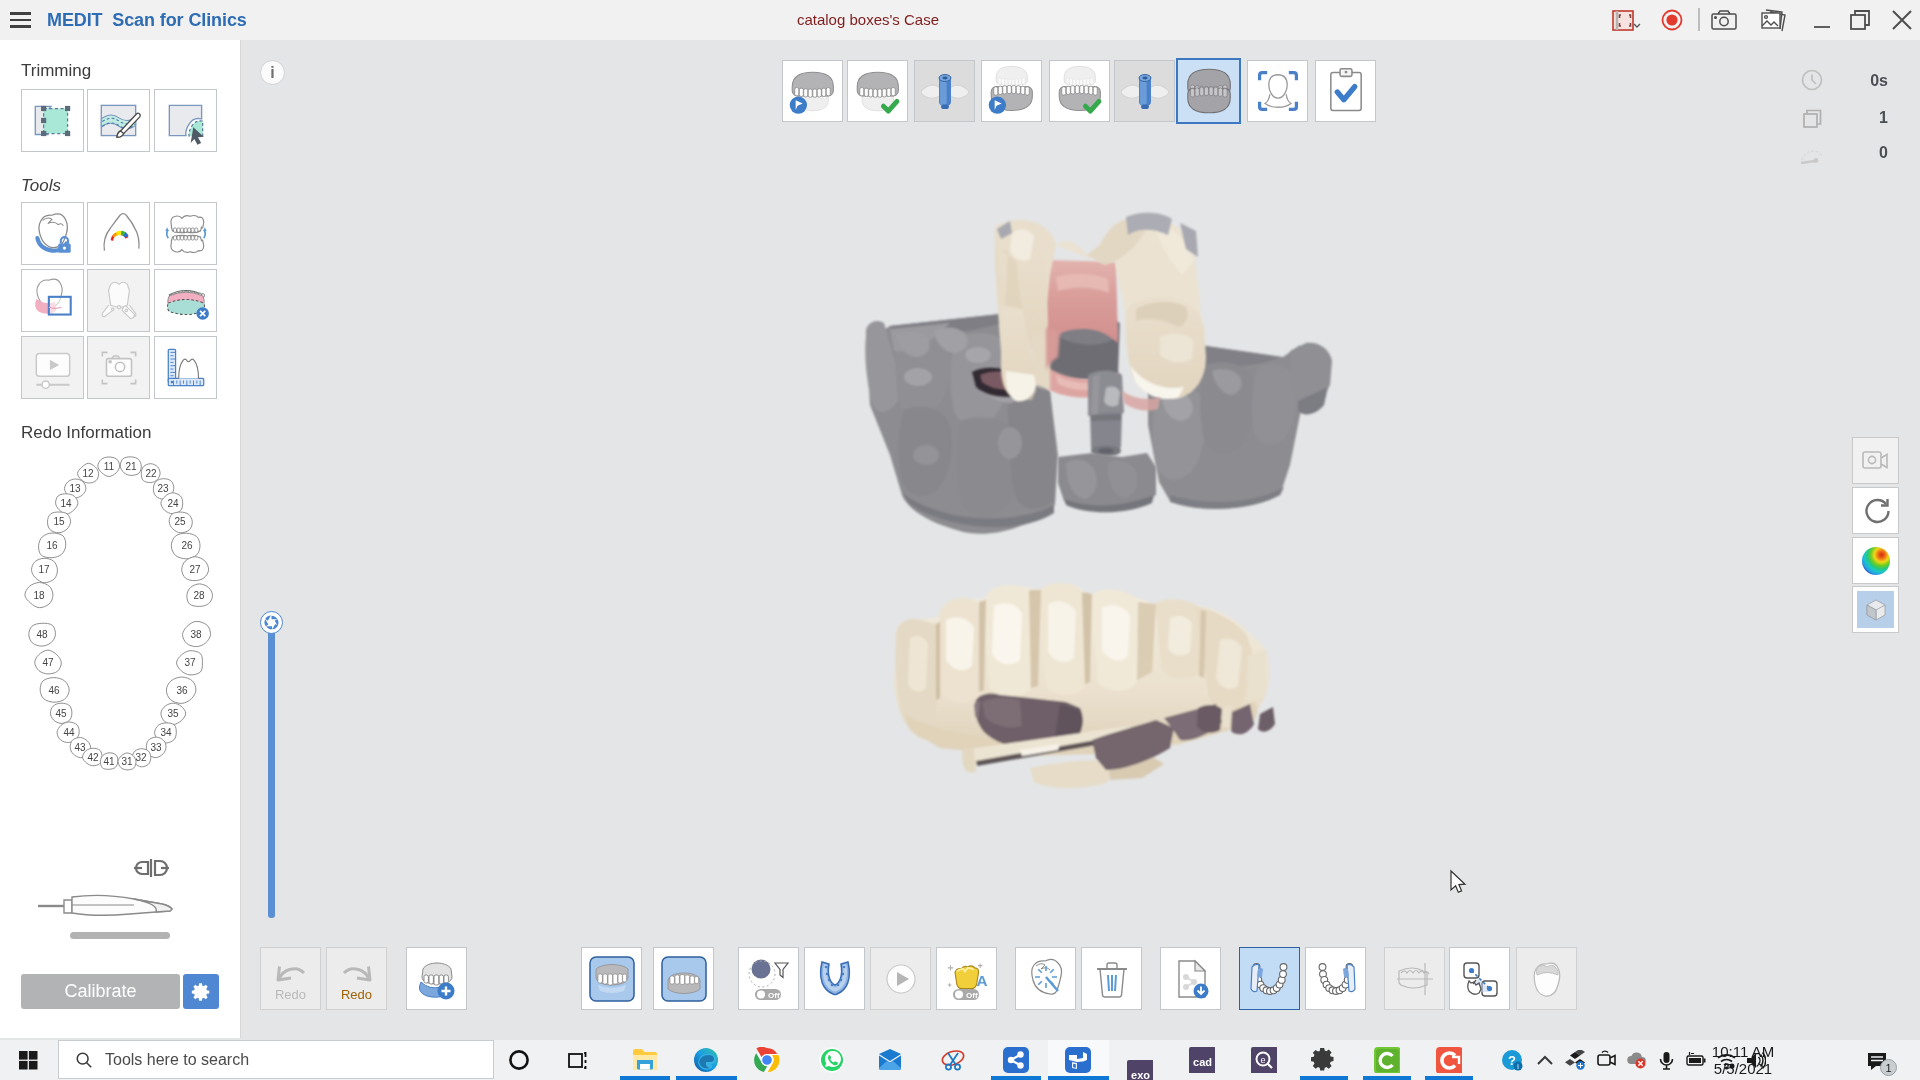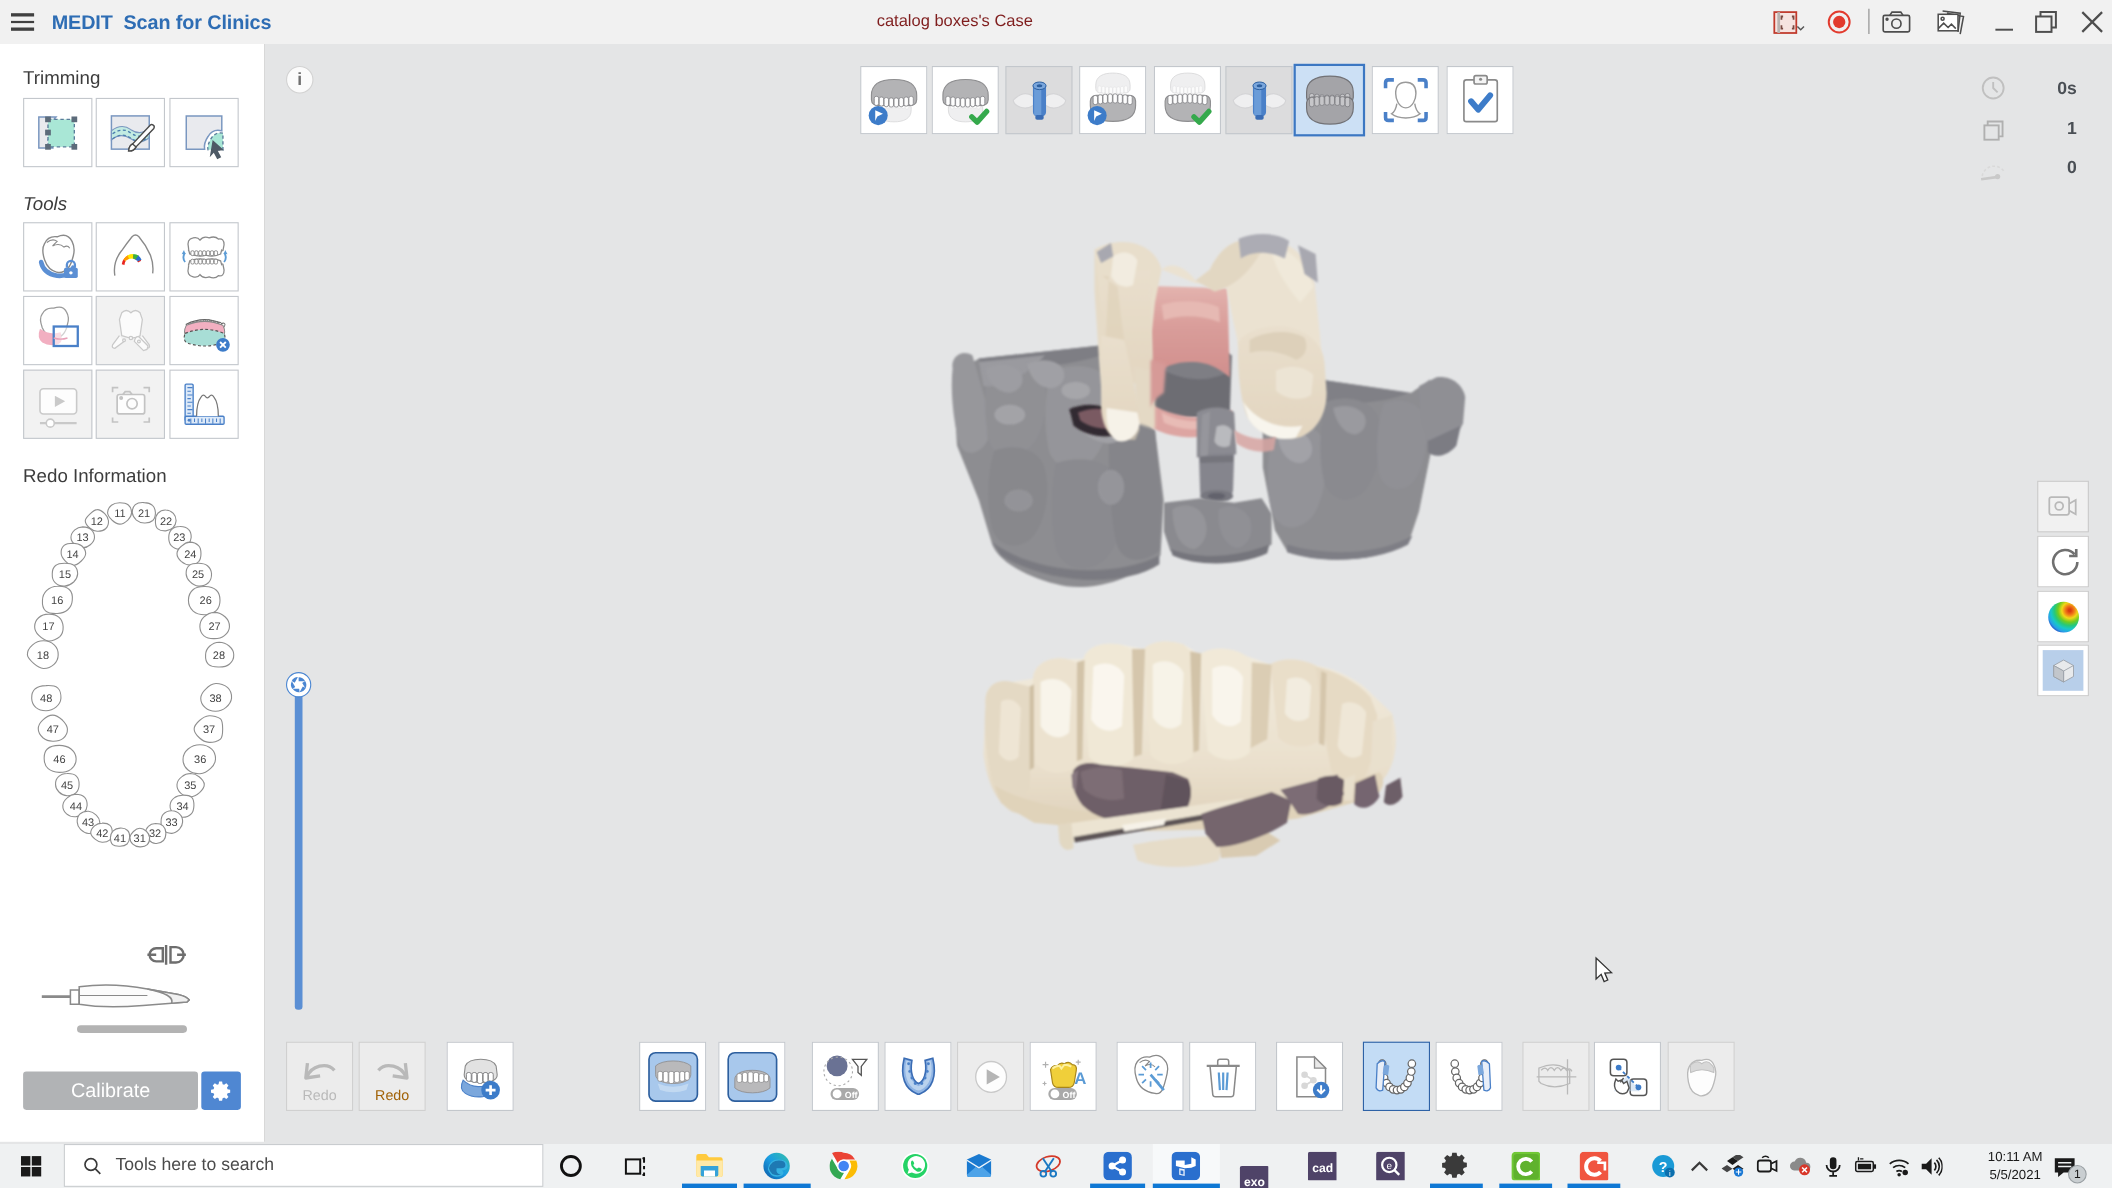--- a/index.html
+++ b/index.html
@@ -1226,7 +1226,7 @@
           <path d="M17.5,2.5 a11.5,11.5 0 0 1 0,16"></path>
         </g>
       </svg></div>
-<div style="position:absolute;left:1796px;top:1043px;width:72px;text-align:center;font-size:12px;color:#1a1a1a;line-height:17px;">10:11 AM<br>5/5/2021</div>
+<div style="position:absolute;left:1707px;top:1043px;width:72px;text-align:center;font-size:15px;color:#1a1a1a;line-height:17px;">10:11 AM<br>5/5/2021</div>
 <div style="position:absolute;left:1866px;top:1050px;"><svg width="22" height="21" viewBox="0 0 22 21">
         <path d="M2,3 h18 v13 h-10 l-5,4 v-4 h-3 Z" fill="#1a1a1a"></path>
         <path d="M5,7 h12 M5,10.5 h12" stroke="#eff1f2" stroke-width="1.4"></path>

